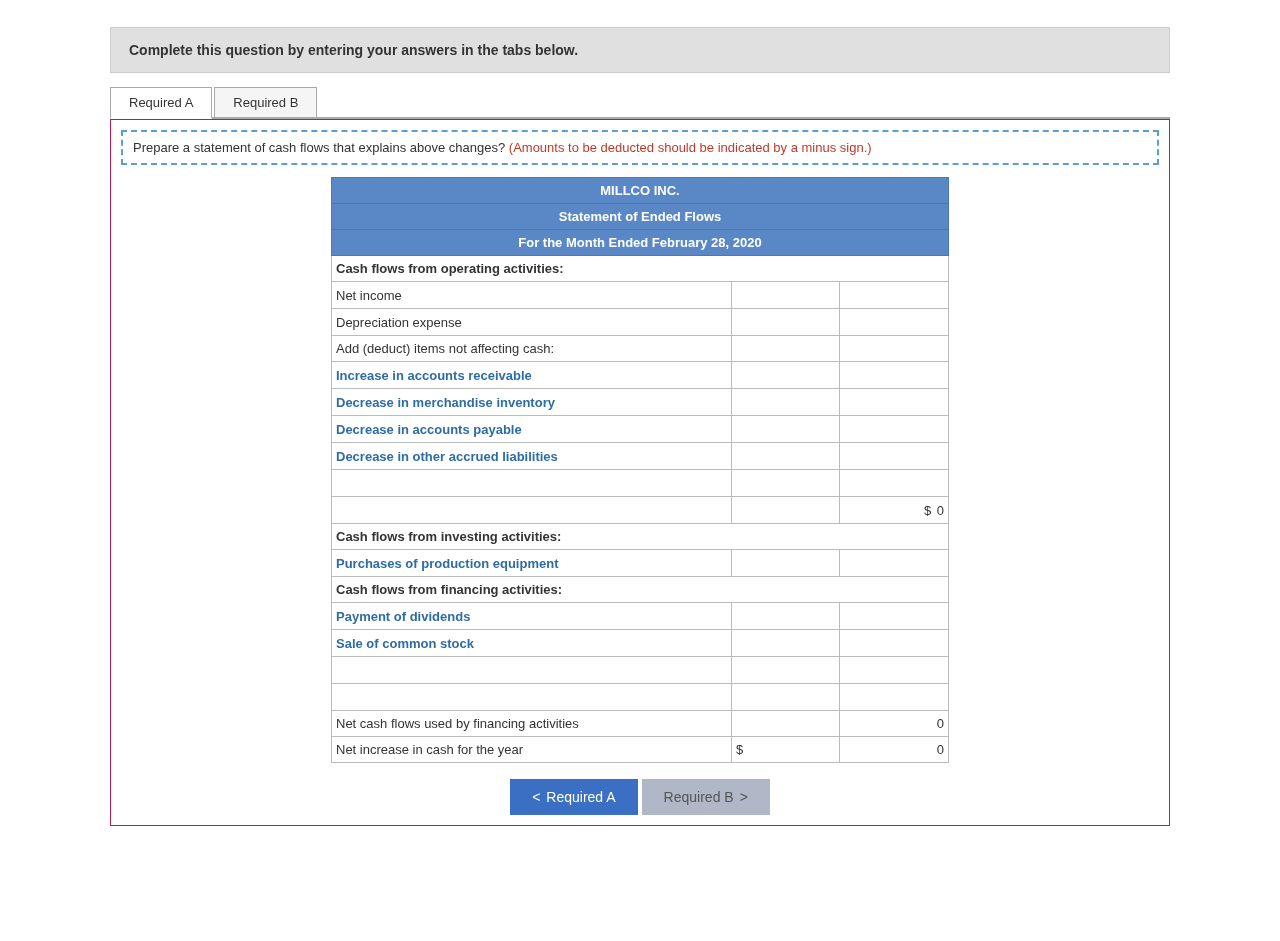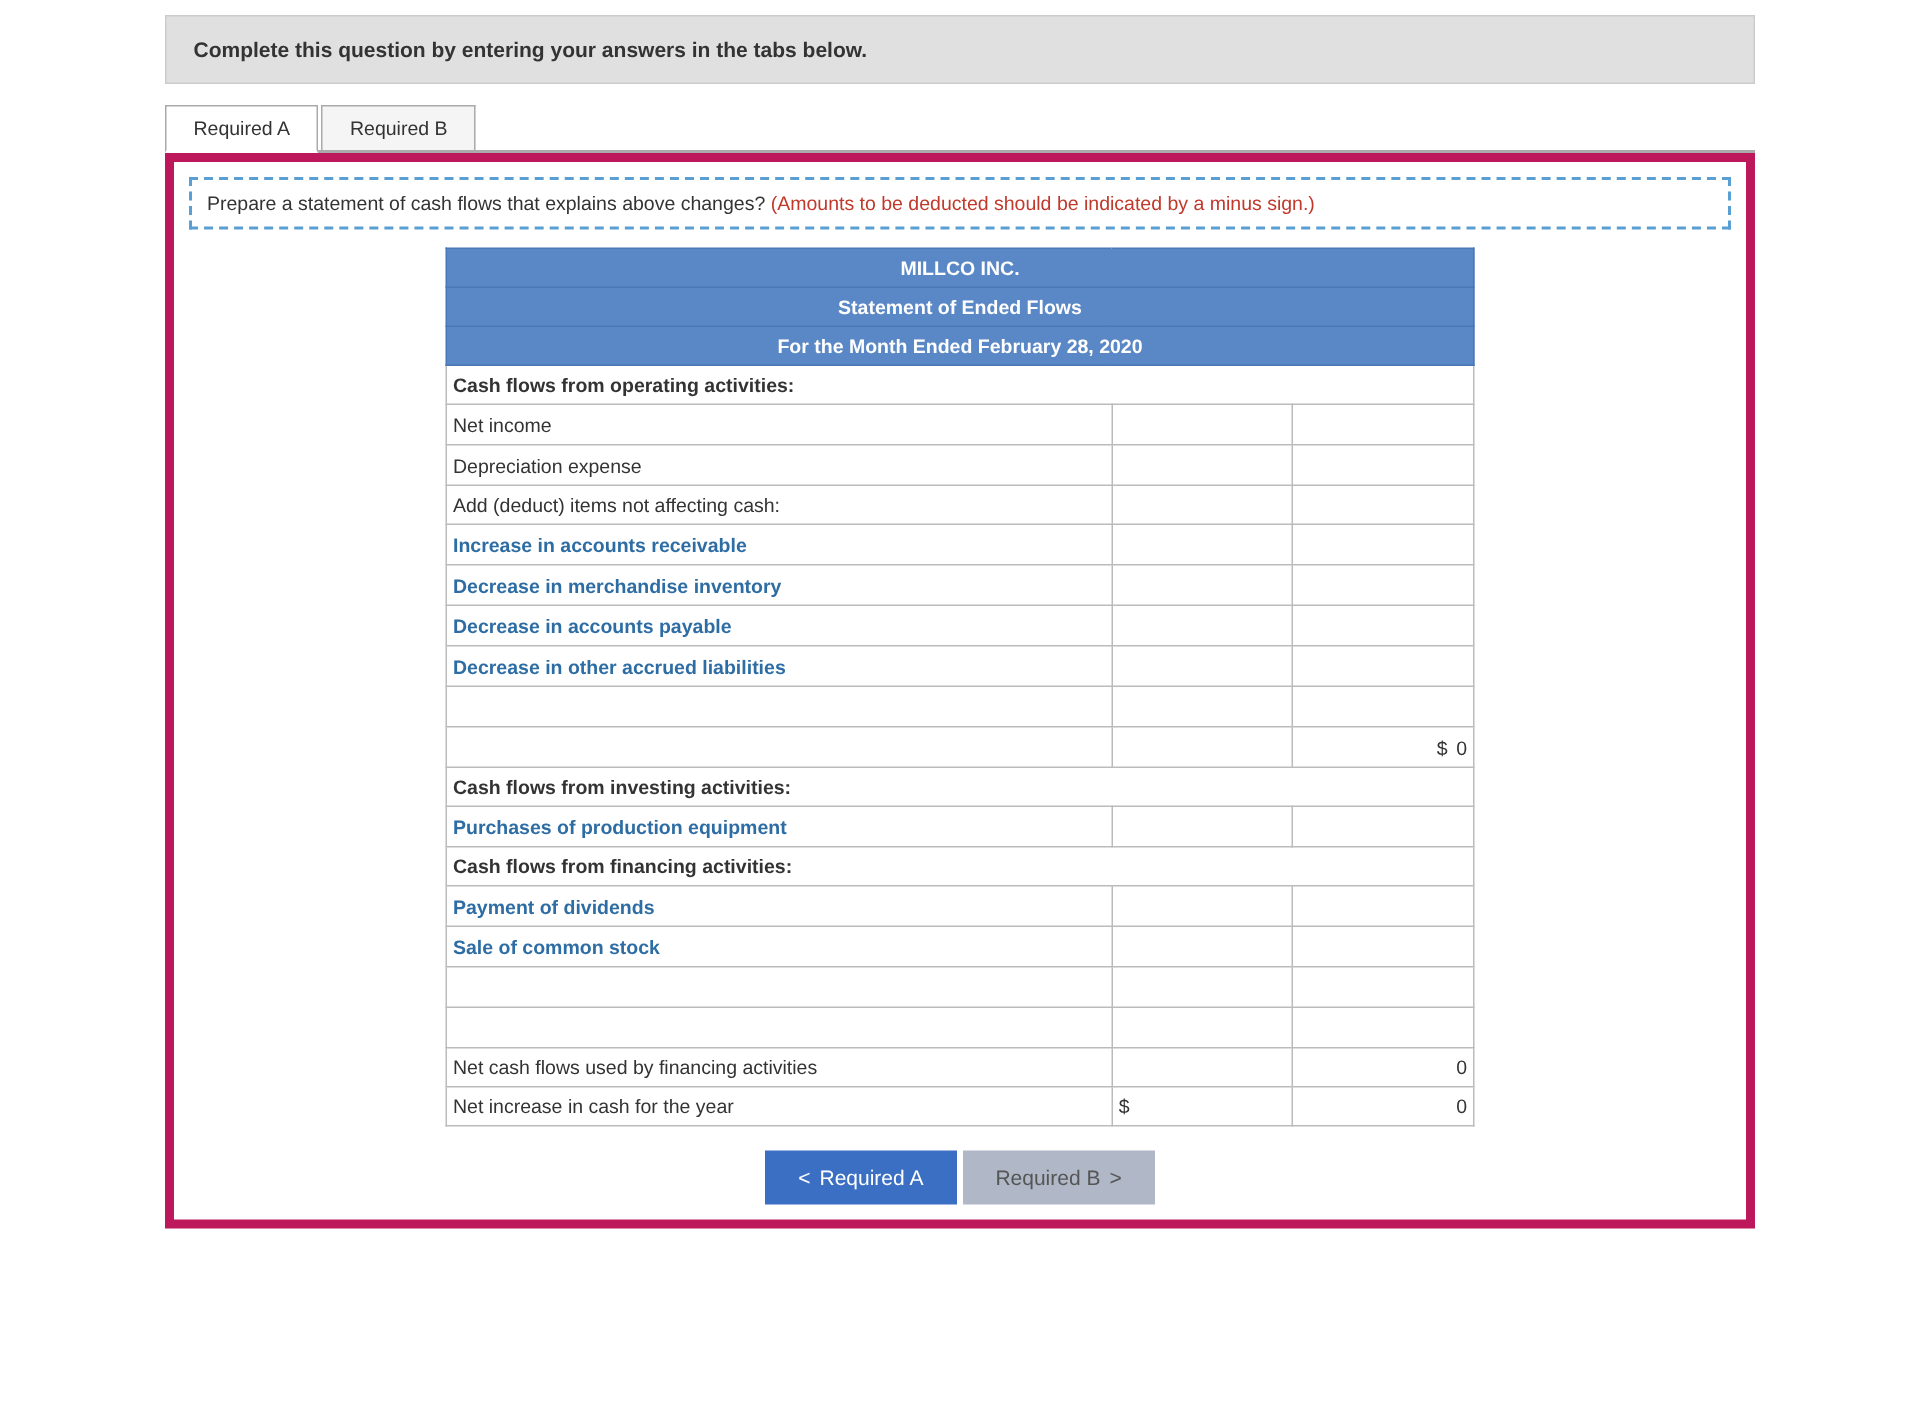--- a/index.html
+++ b/index.html
@@ -7,7 +7,7 @@
 
     .outer-container {
       max-width: 1080px;
-      margin: 0 auto;
+      margin: 17px auto;
       padding: 10px;
     }
 

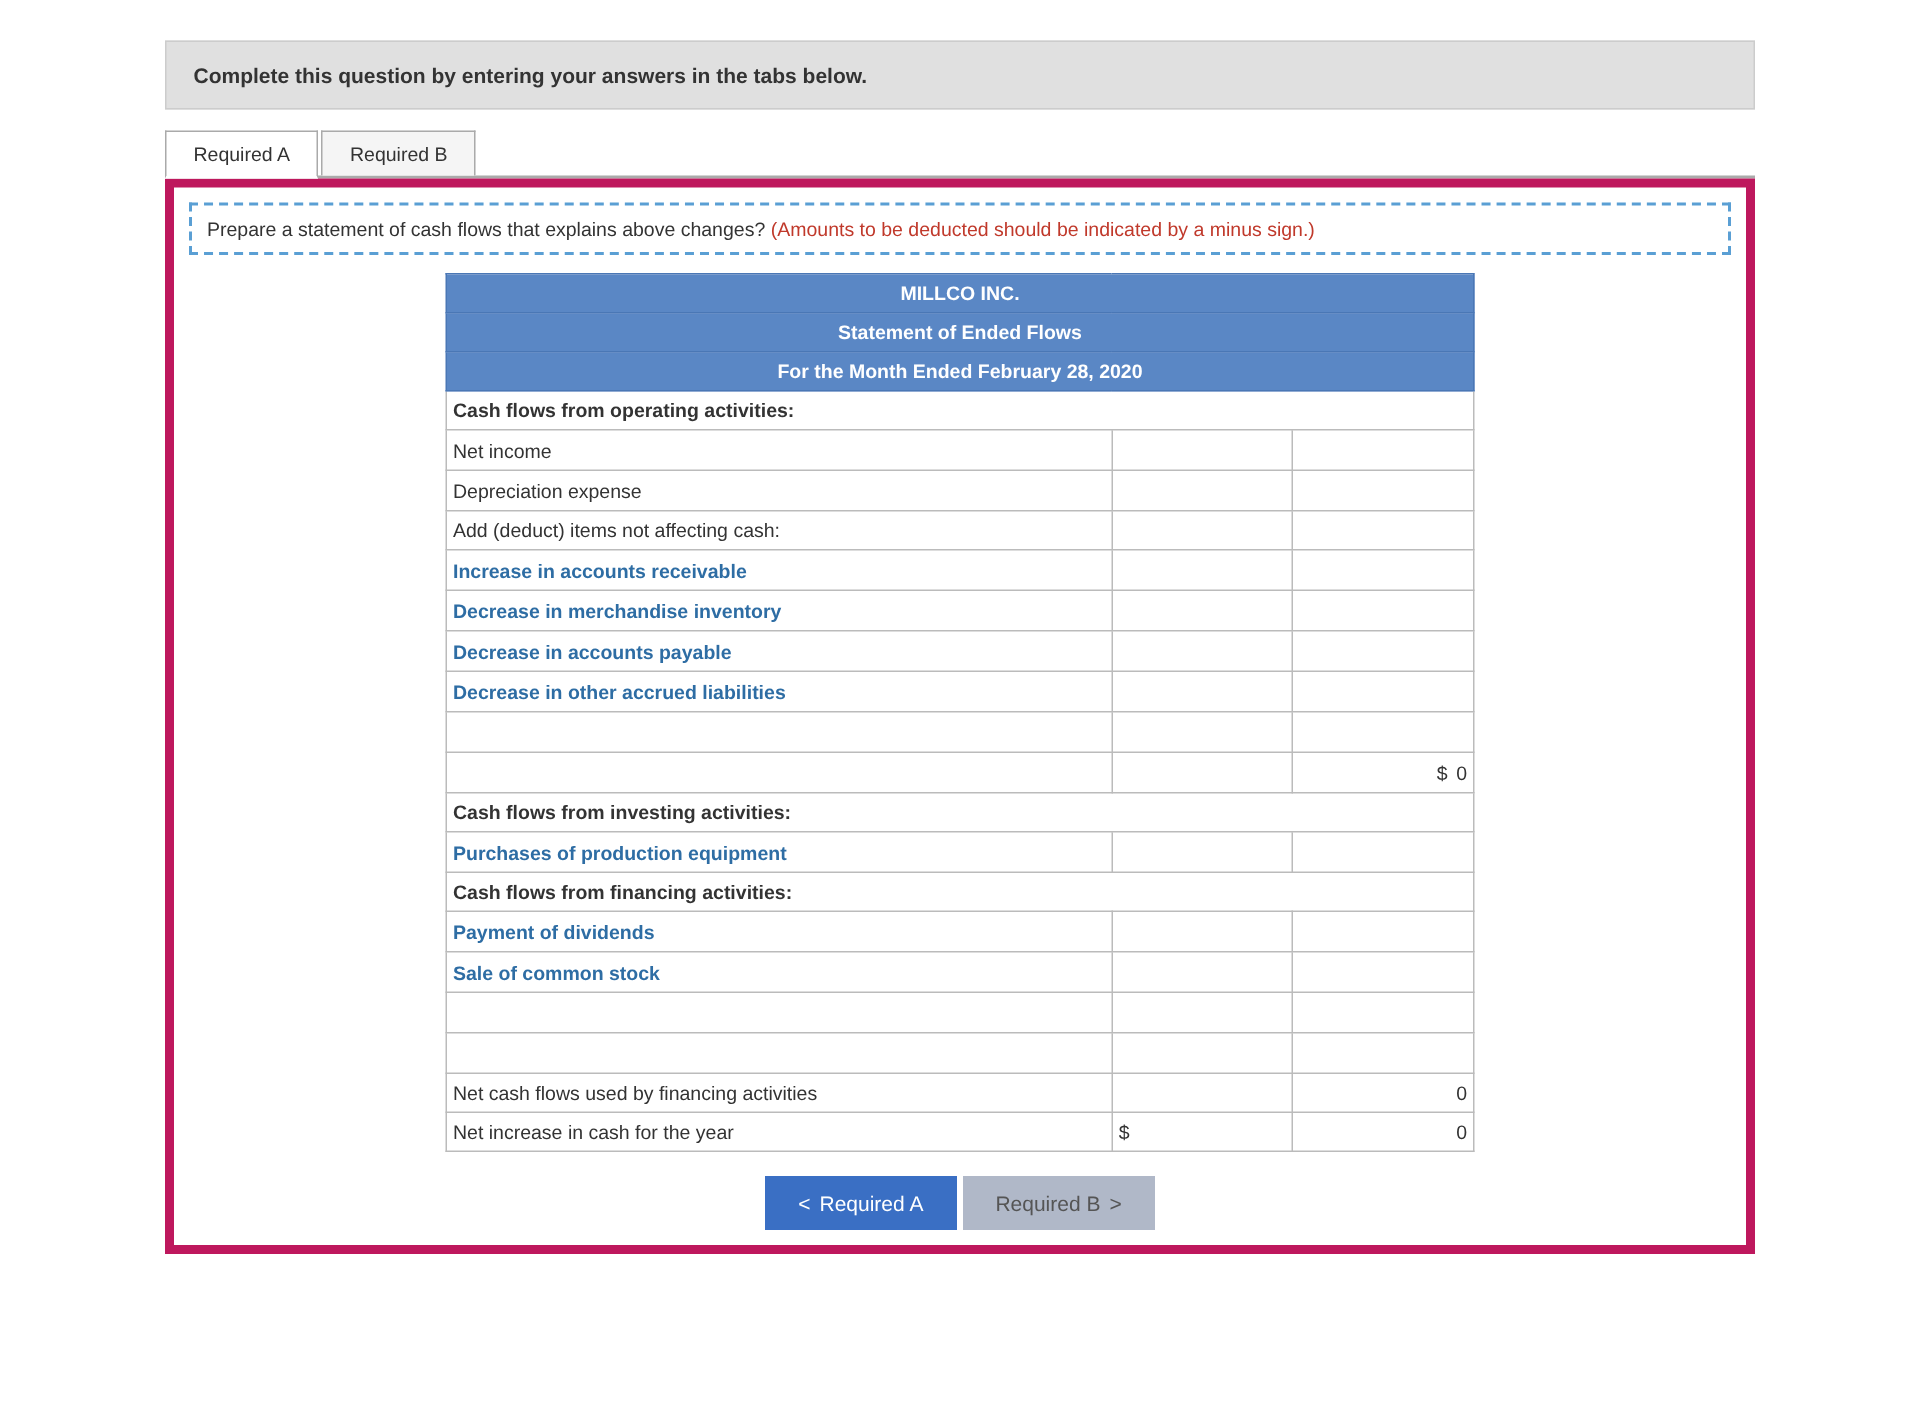--- a/index.html
+++ b/index.html
@@ -44,7 +44,7 @@
     }
 
     .content-area {
-      border: 6px solid #be185d;
+      border: 1px solid #be185d;
       padding: 10px;
       margin-top: 0;
     }

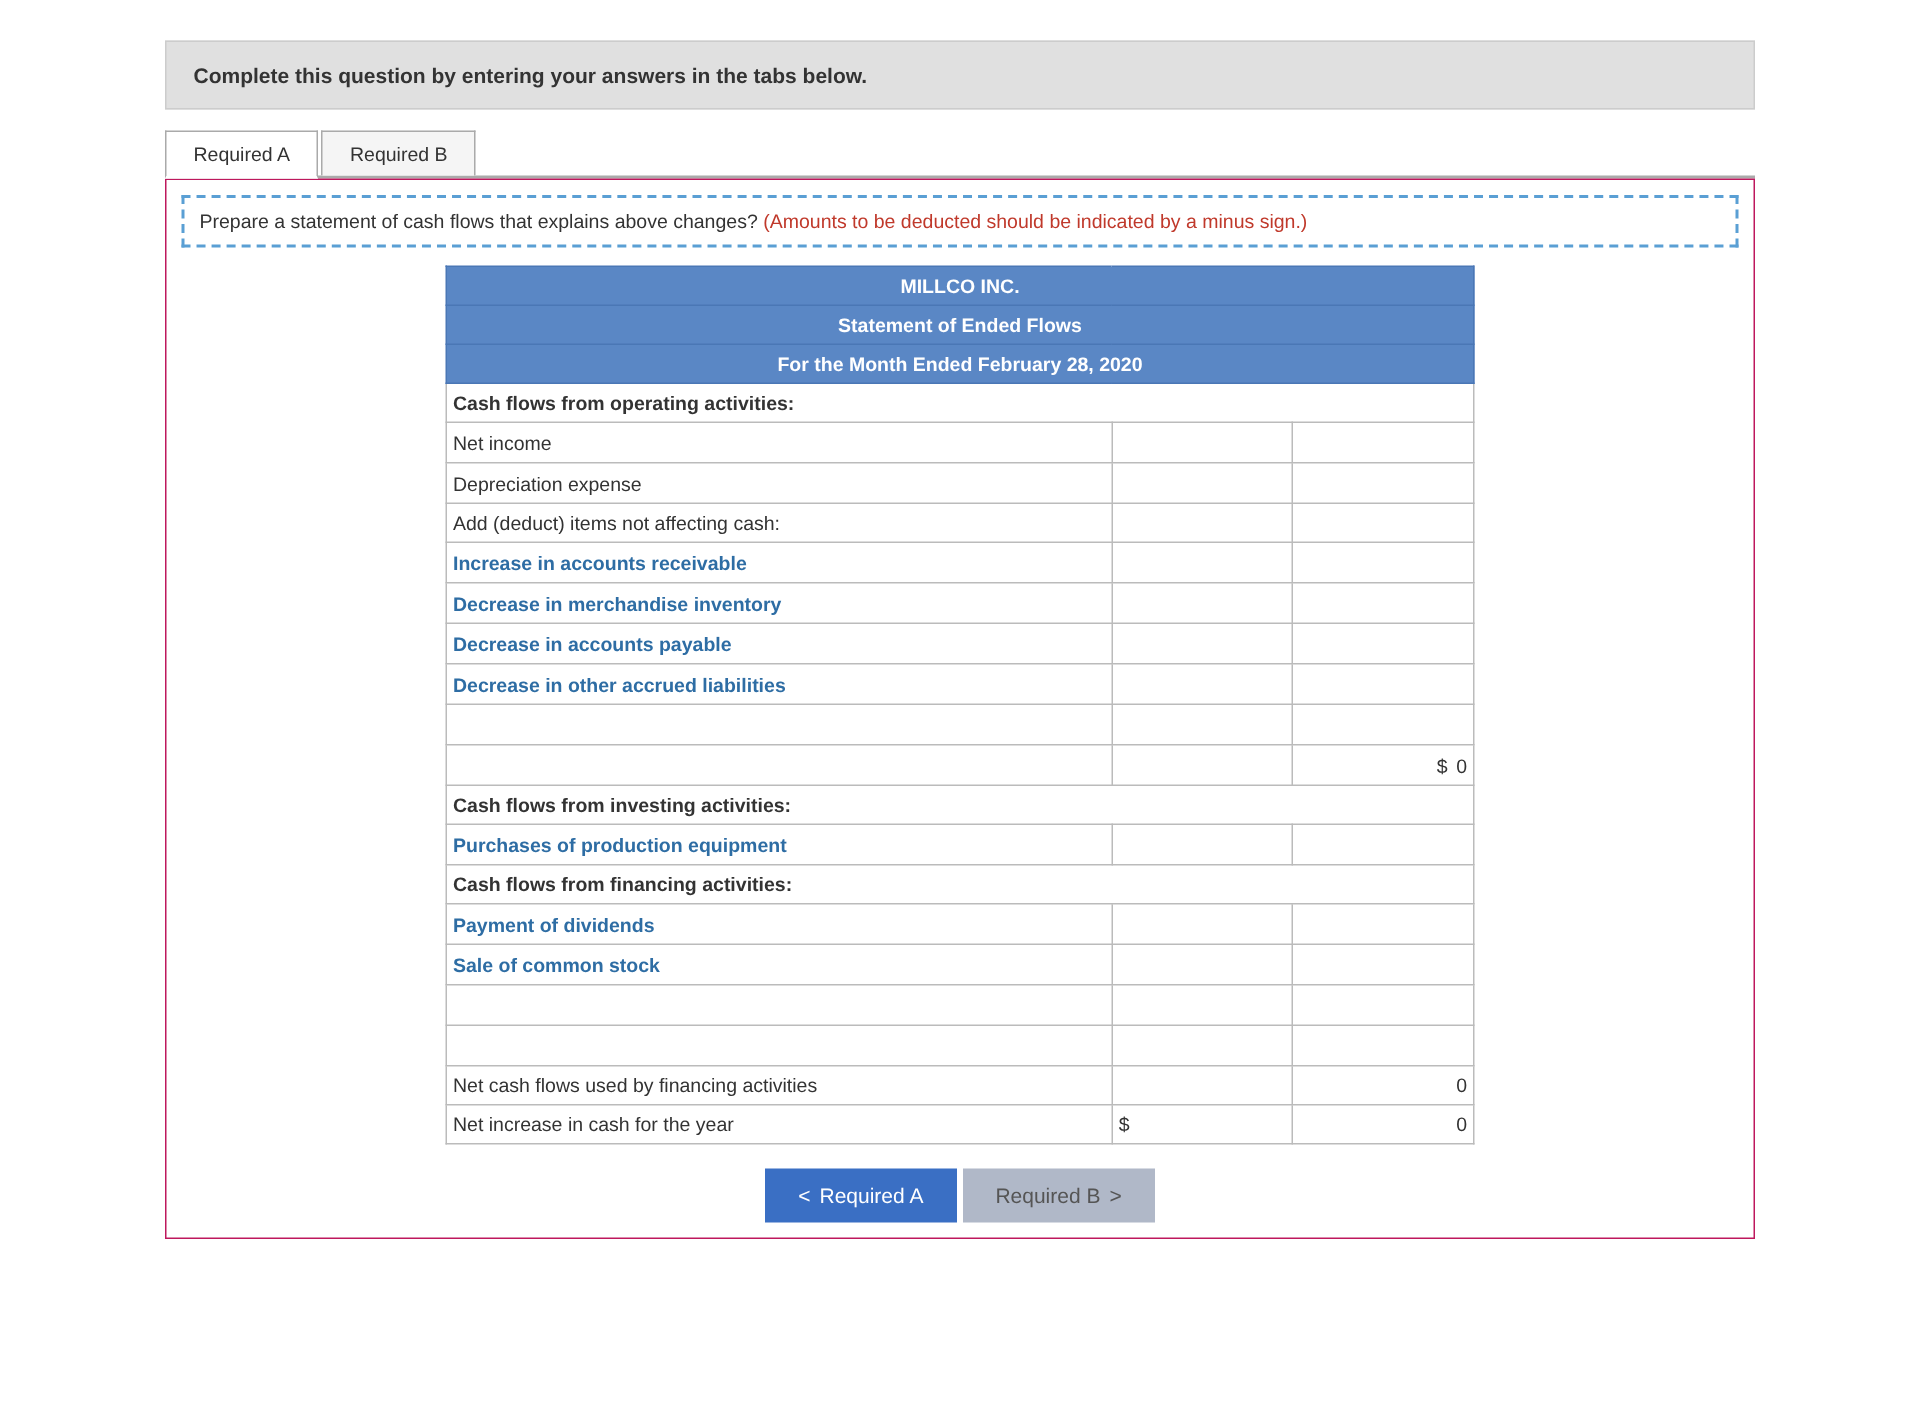--- a/index.html
+++ b/index.html
@@ -62,7 +62,7 @@
 
     
     .statement-table {
-      width: 686px;
+      width: 618px;
       border-collapse: collapse;
       font-size: 13px;
       margin: 0 auto;

